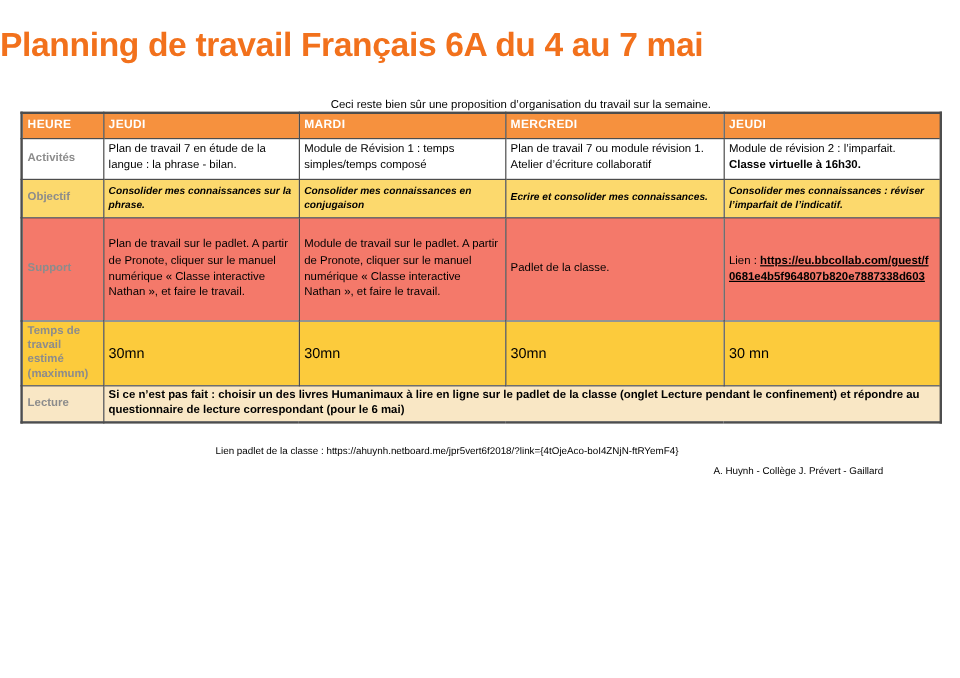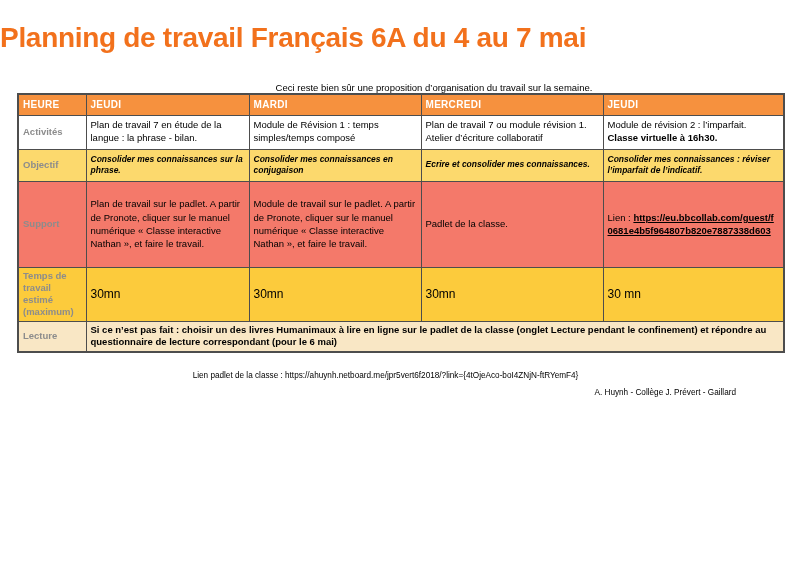--- a/index.html
+++ b/index.html
@@ -97,7 +97,7 @@
   .footer-link {
     position: absolute;
     top: 371px;
-    left: 13px;
+    left: 0;
     width: 745px;
     margin: 0;
     text-align: center;

